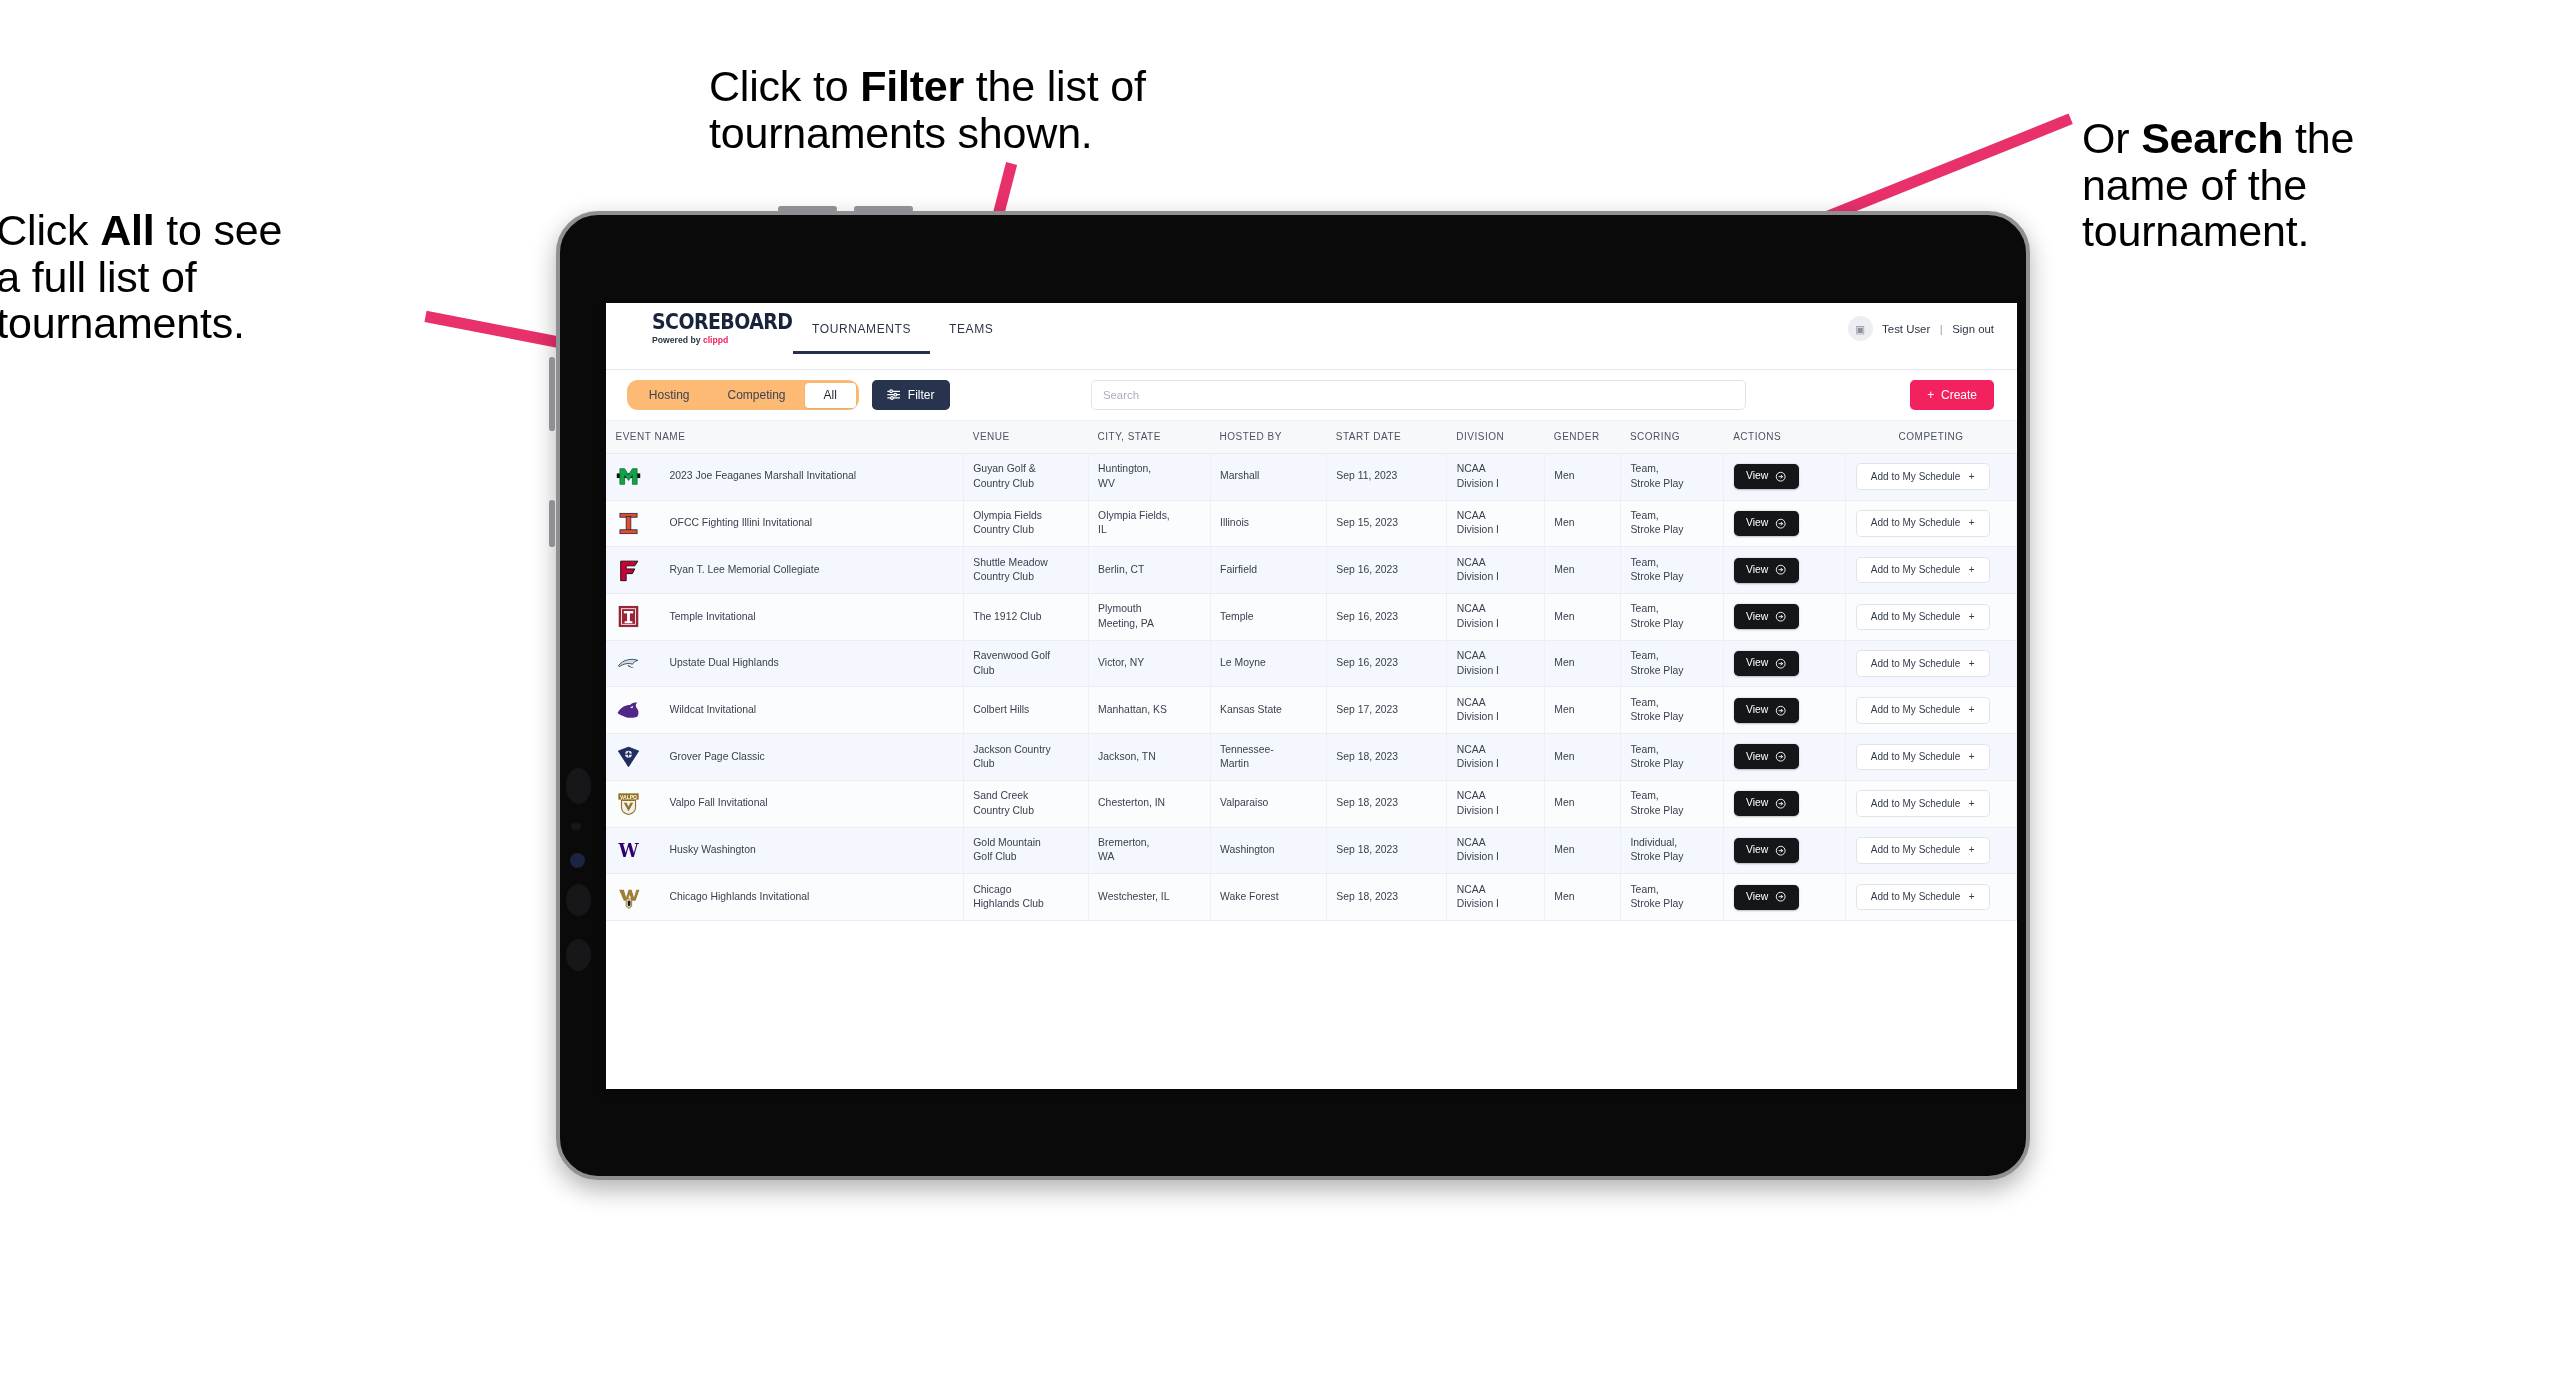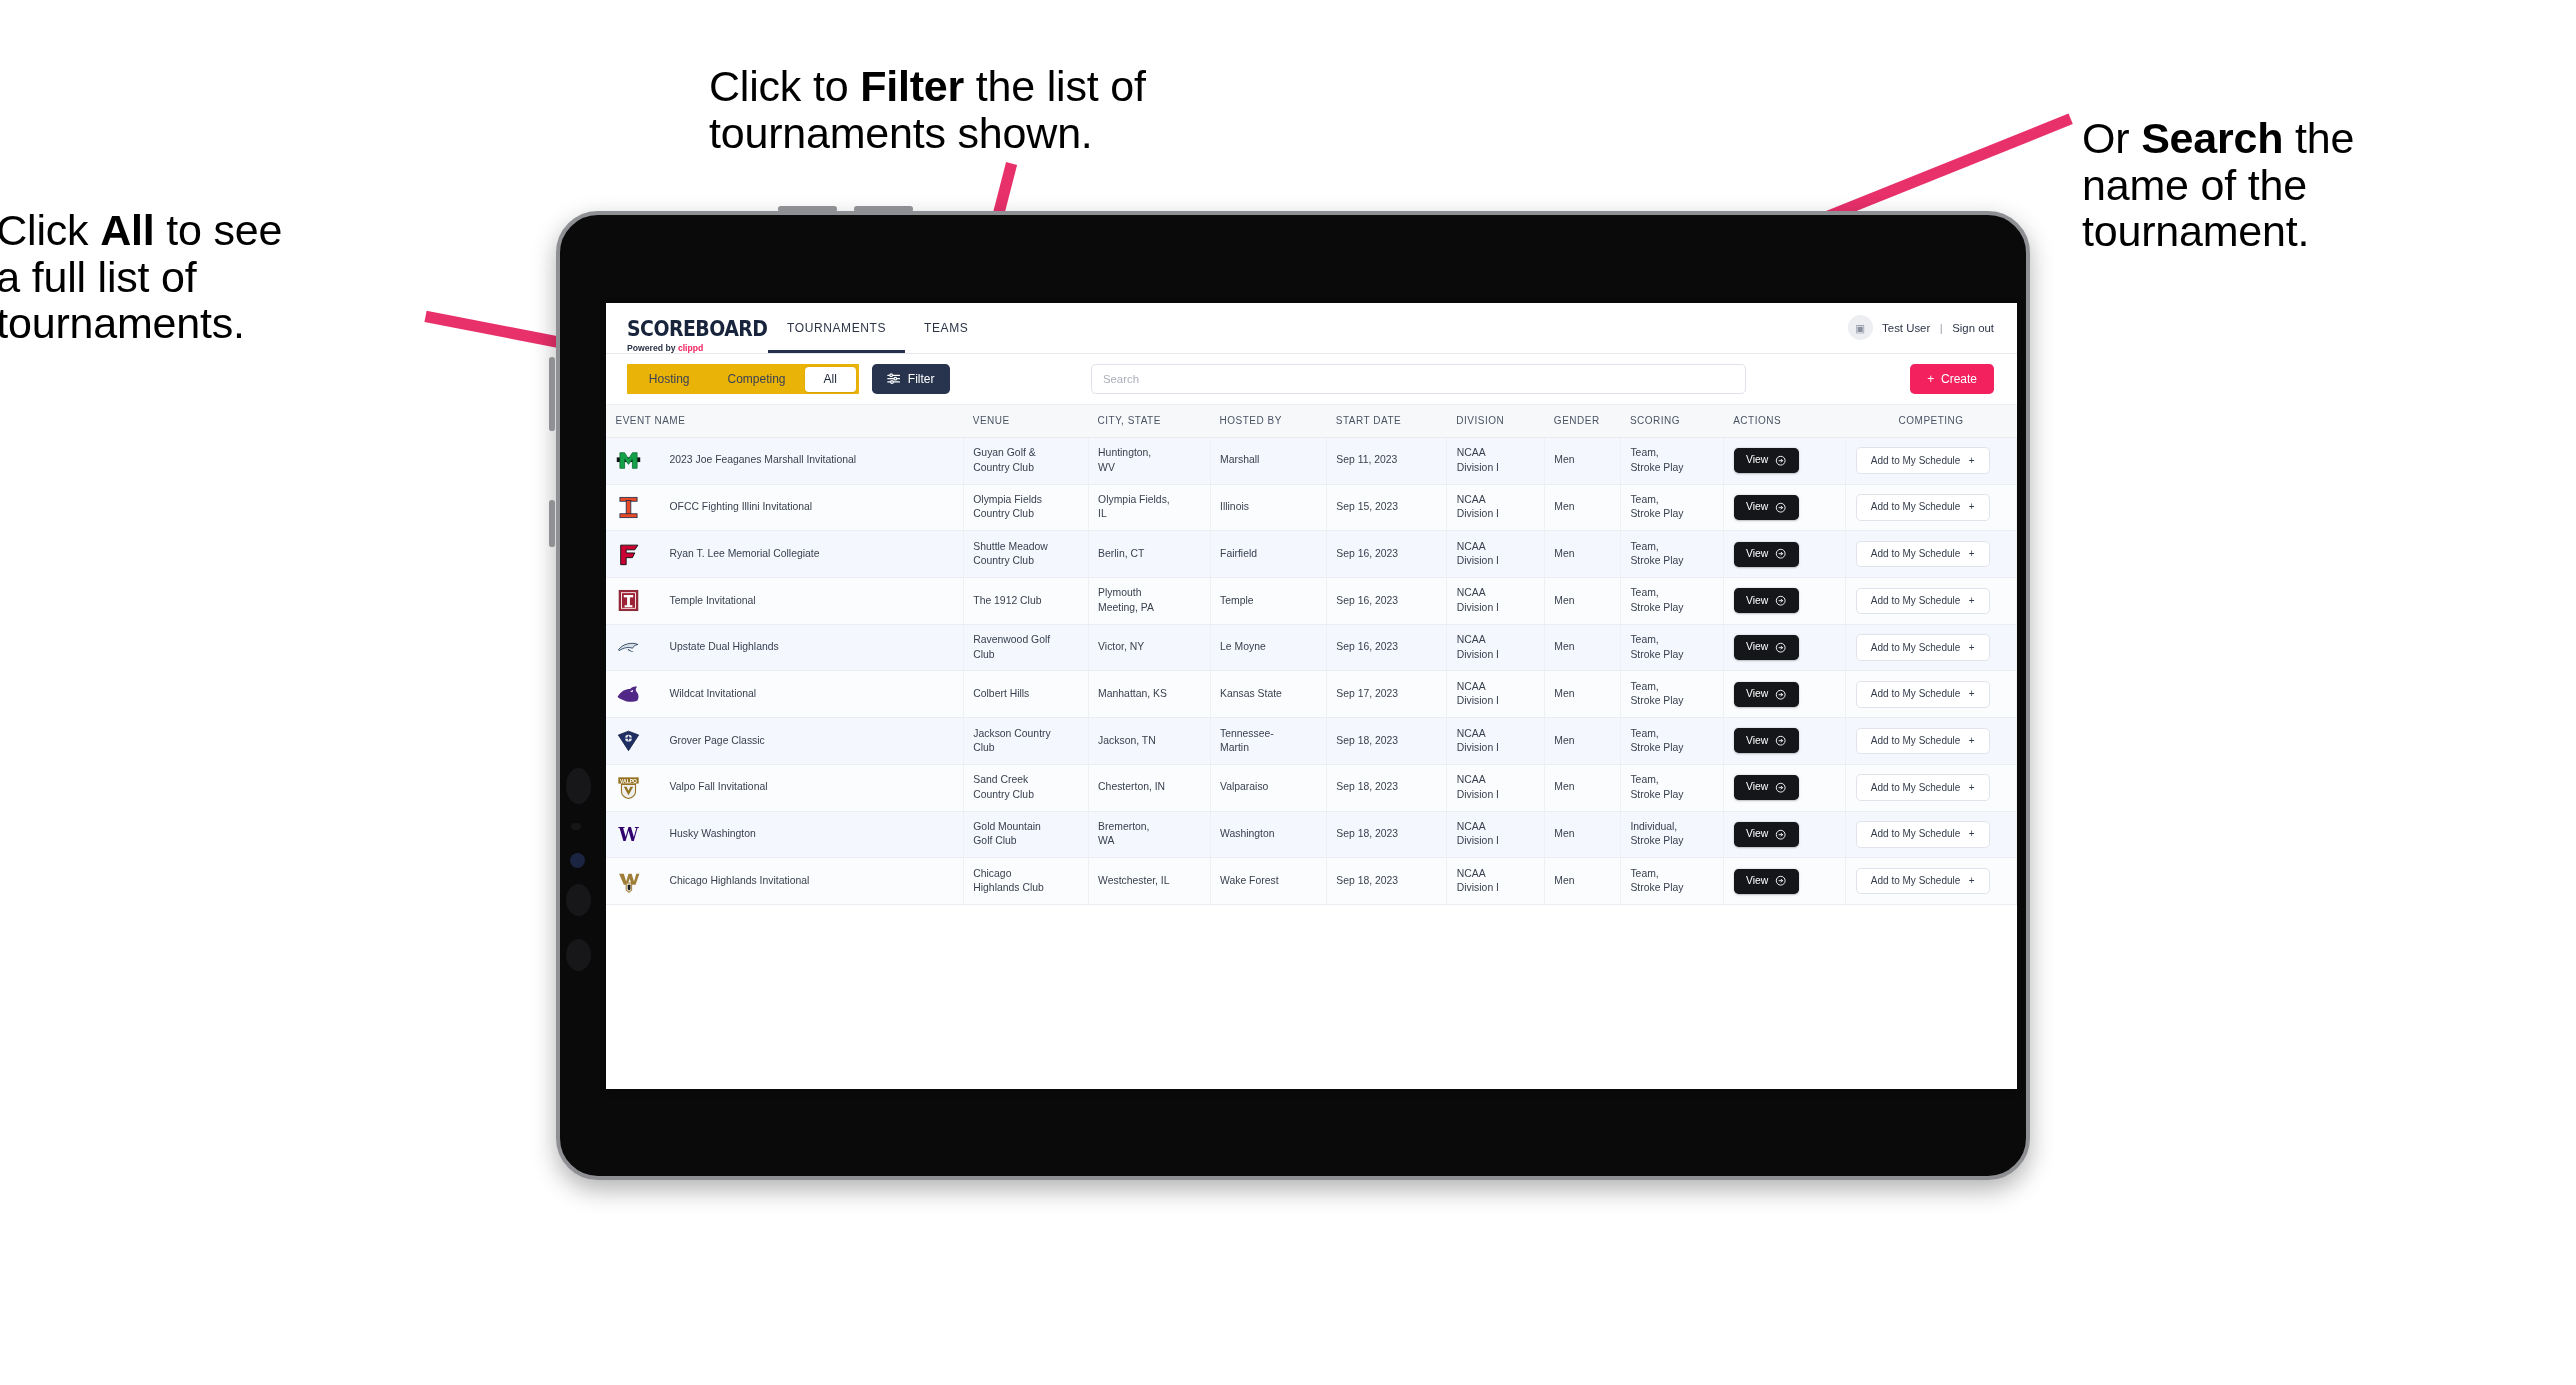--- a/index.html
+++ b/index.html
@@ -64,9 +64,9 @@
 
   
   #app-header {
-    position:relative; height:51px; background:#ffffff;
+    position:relative; height:67px; background:#ffffff;
     border-bottom:0.9px solid #e6e8ec;
-    display:flex; align-items:flex-end;
+    display:flex; align-items:flex-start;padding-left:25px;
   }
   #brand { padding:8.5px 0 0 21px; width:141px; flex:none; }
   .brand-word {

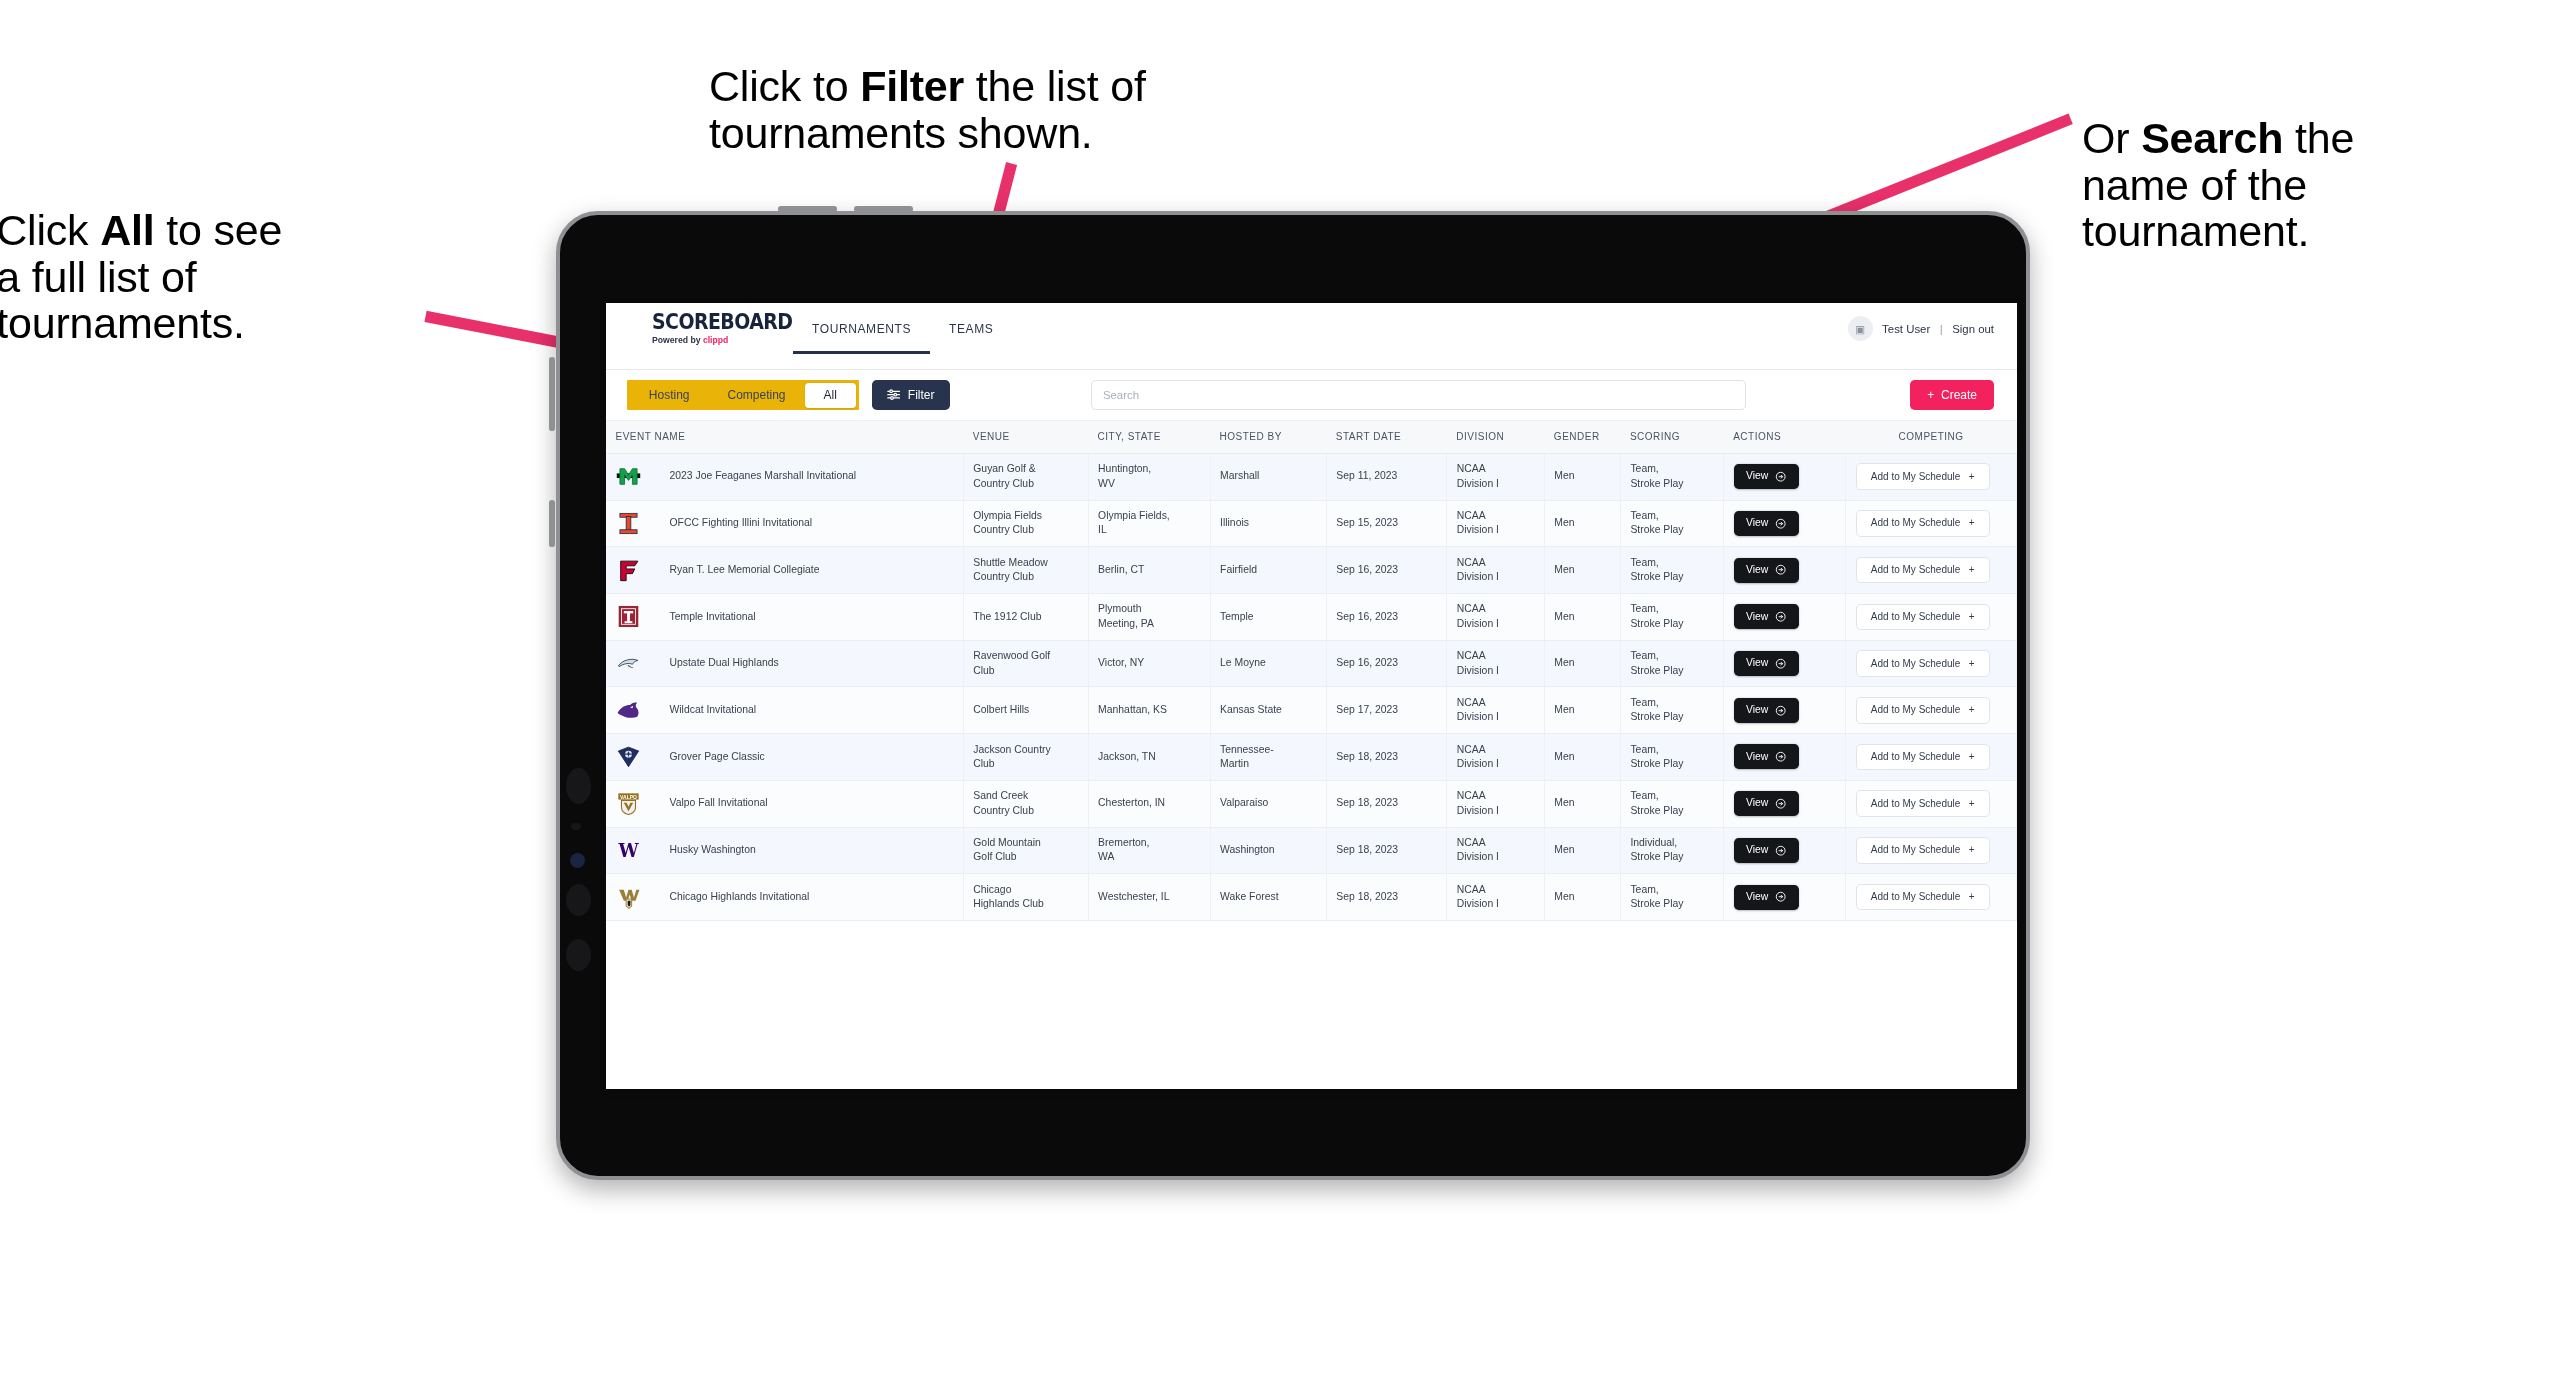--- a/index.html
+++ b/index.html
@@ -104,7 +104,7 @@
     padding:0 23px 0 21px; border-bottom:0.9px solid #eef0f3;
   }
   #segmented {
-    display:flex; background:#eab308; border-radius:1px; height:30px;
+    display:flex; background:#fdba74; border-radius:11px; height:30px;
     align-items:center; padding:2.8px; gap:0;
   }
   .seg {

